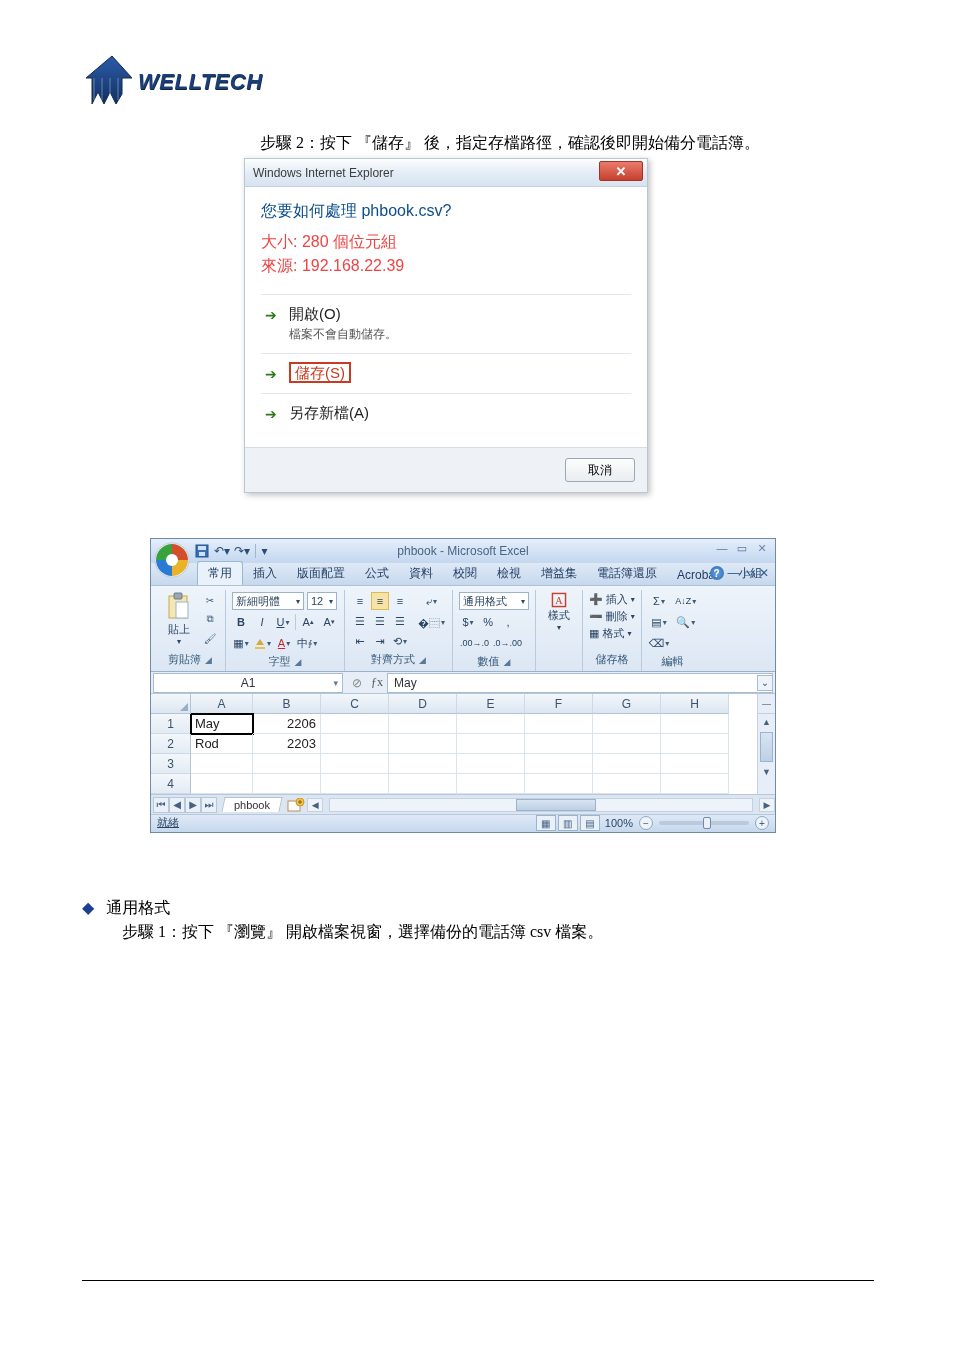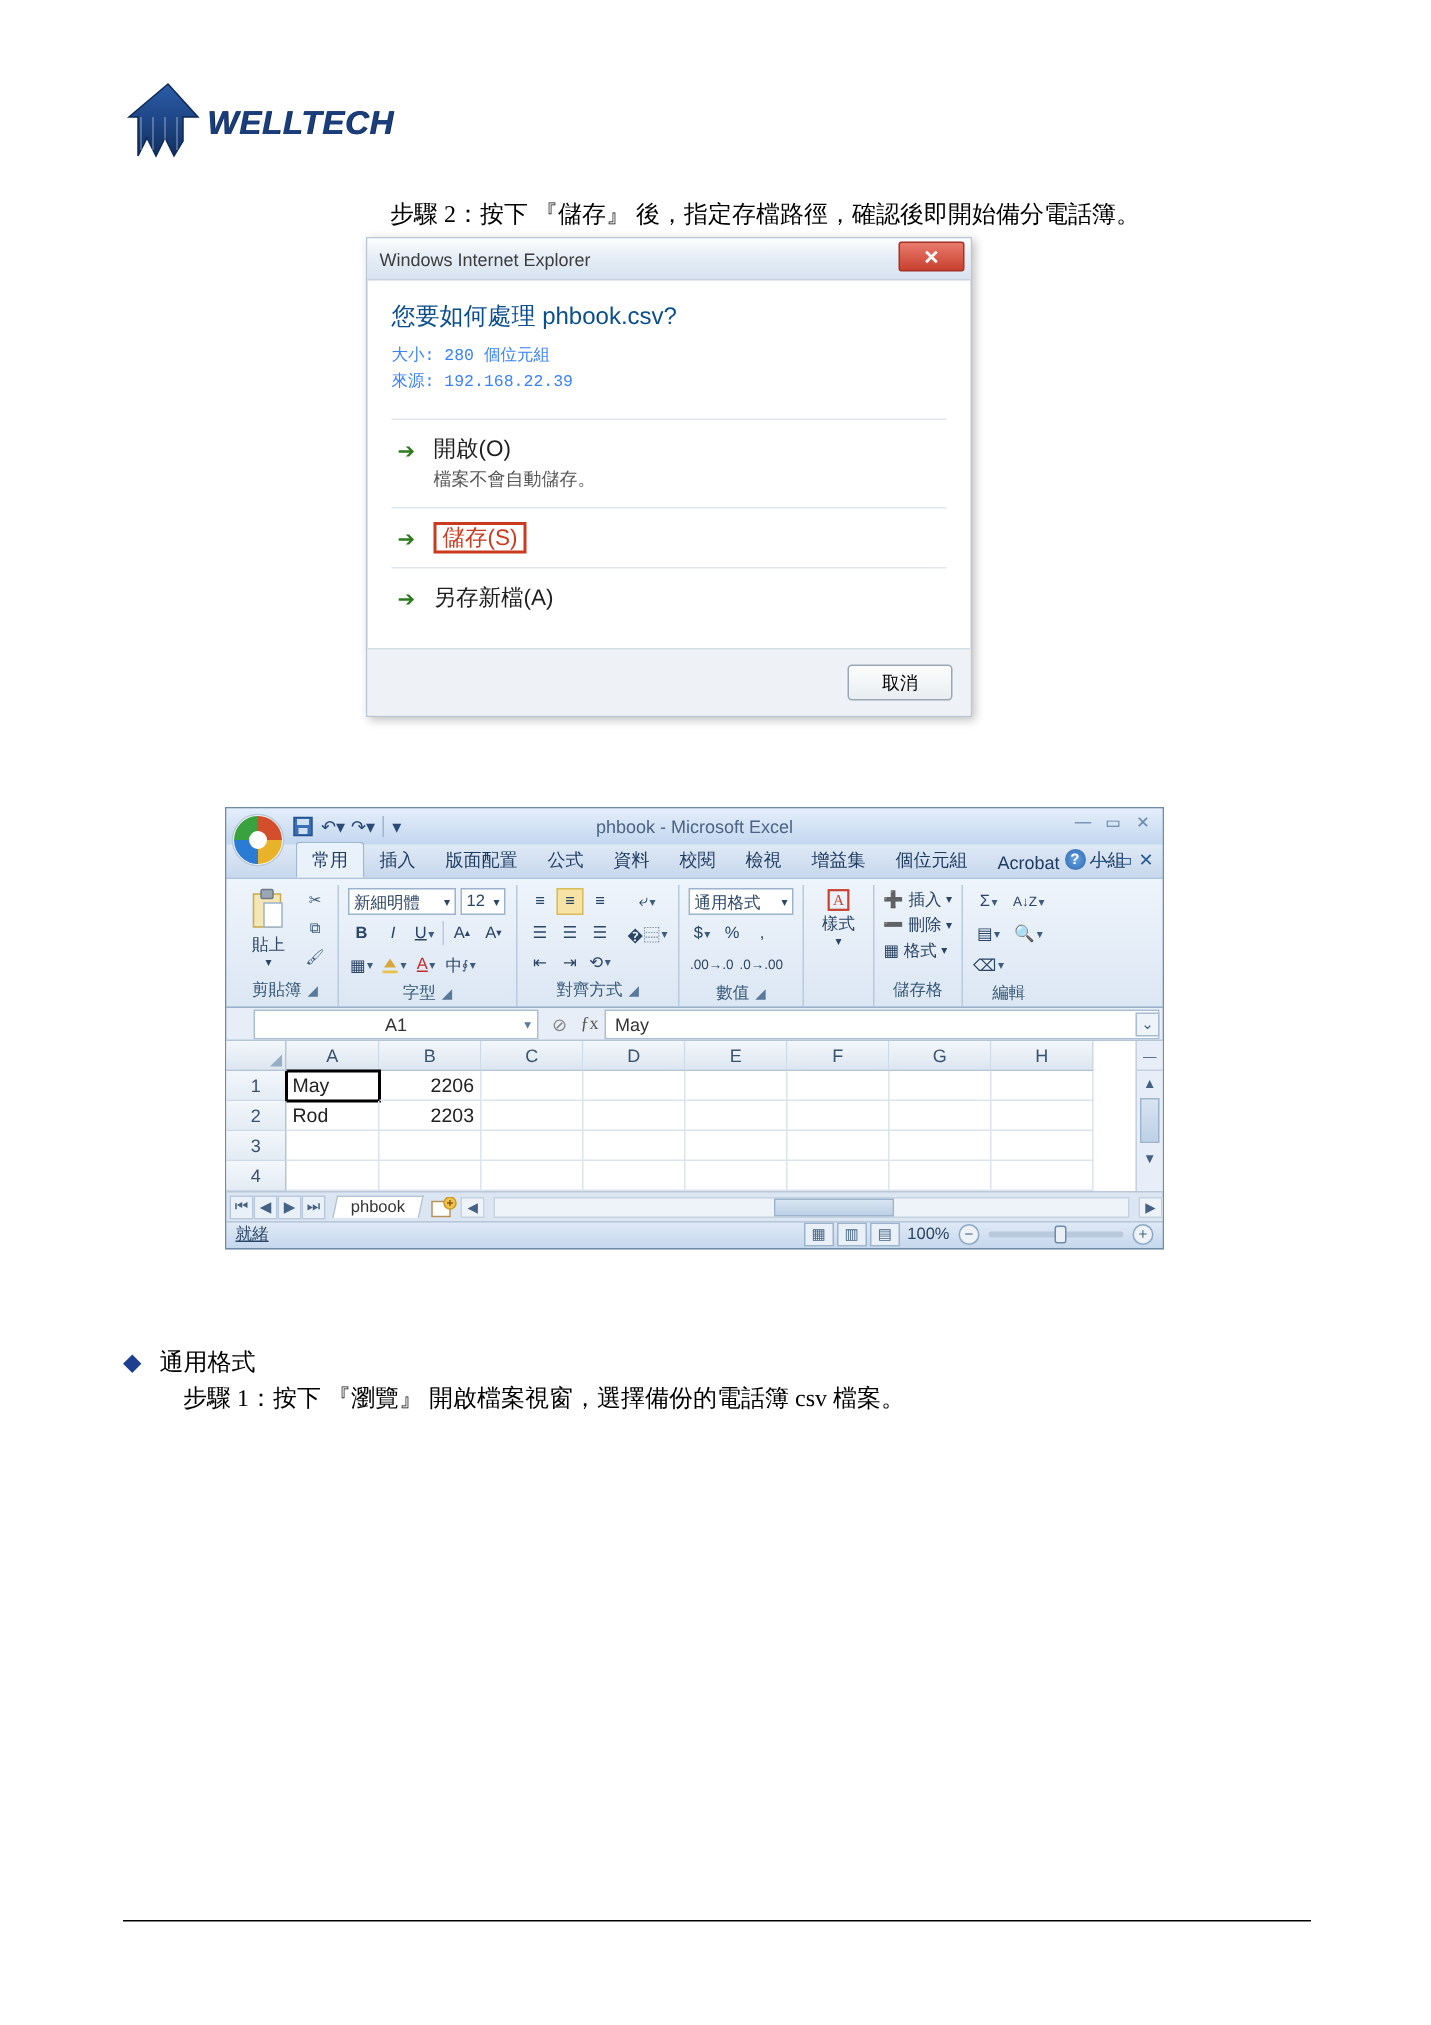--- a/index.html
+++ b/index.html
@@ -105,11 +105,11 @@
     font-family: "Microsoft JhengHei","PMingLiU",sans-serif;
   }
   .ie-meta {
-    font-size: 11px;
-    color: #3b82f6;
+    font-size: 16px;
+    color: #ef4444;
     line-height: 1.5;
     margin-bottom: 16px;
-    font-family: Liberation Mono, monospace;
+    font-family: Liberation Sans, sans-serif;
   }
   .ie-option {
     border-top: 1px solid #e1e7ee;

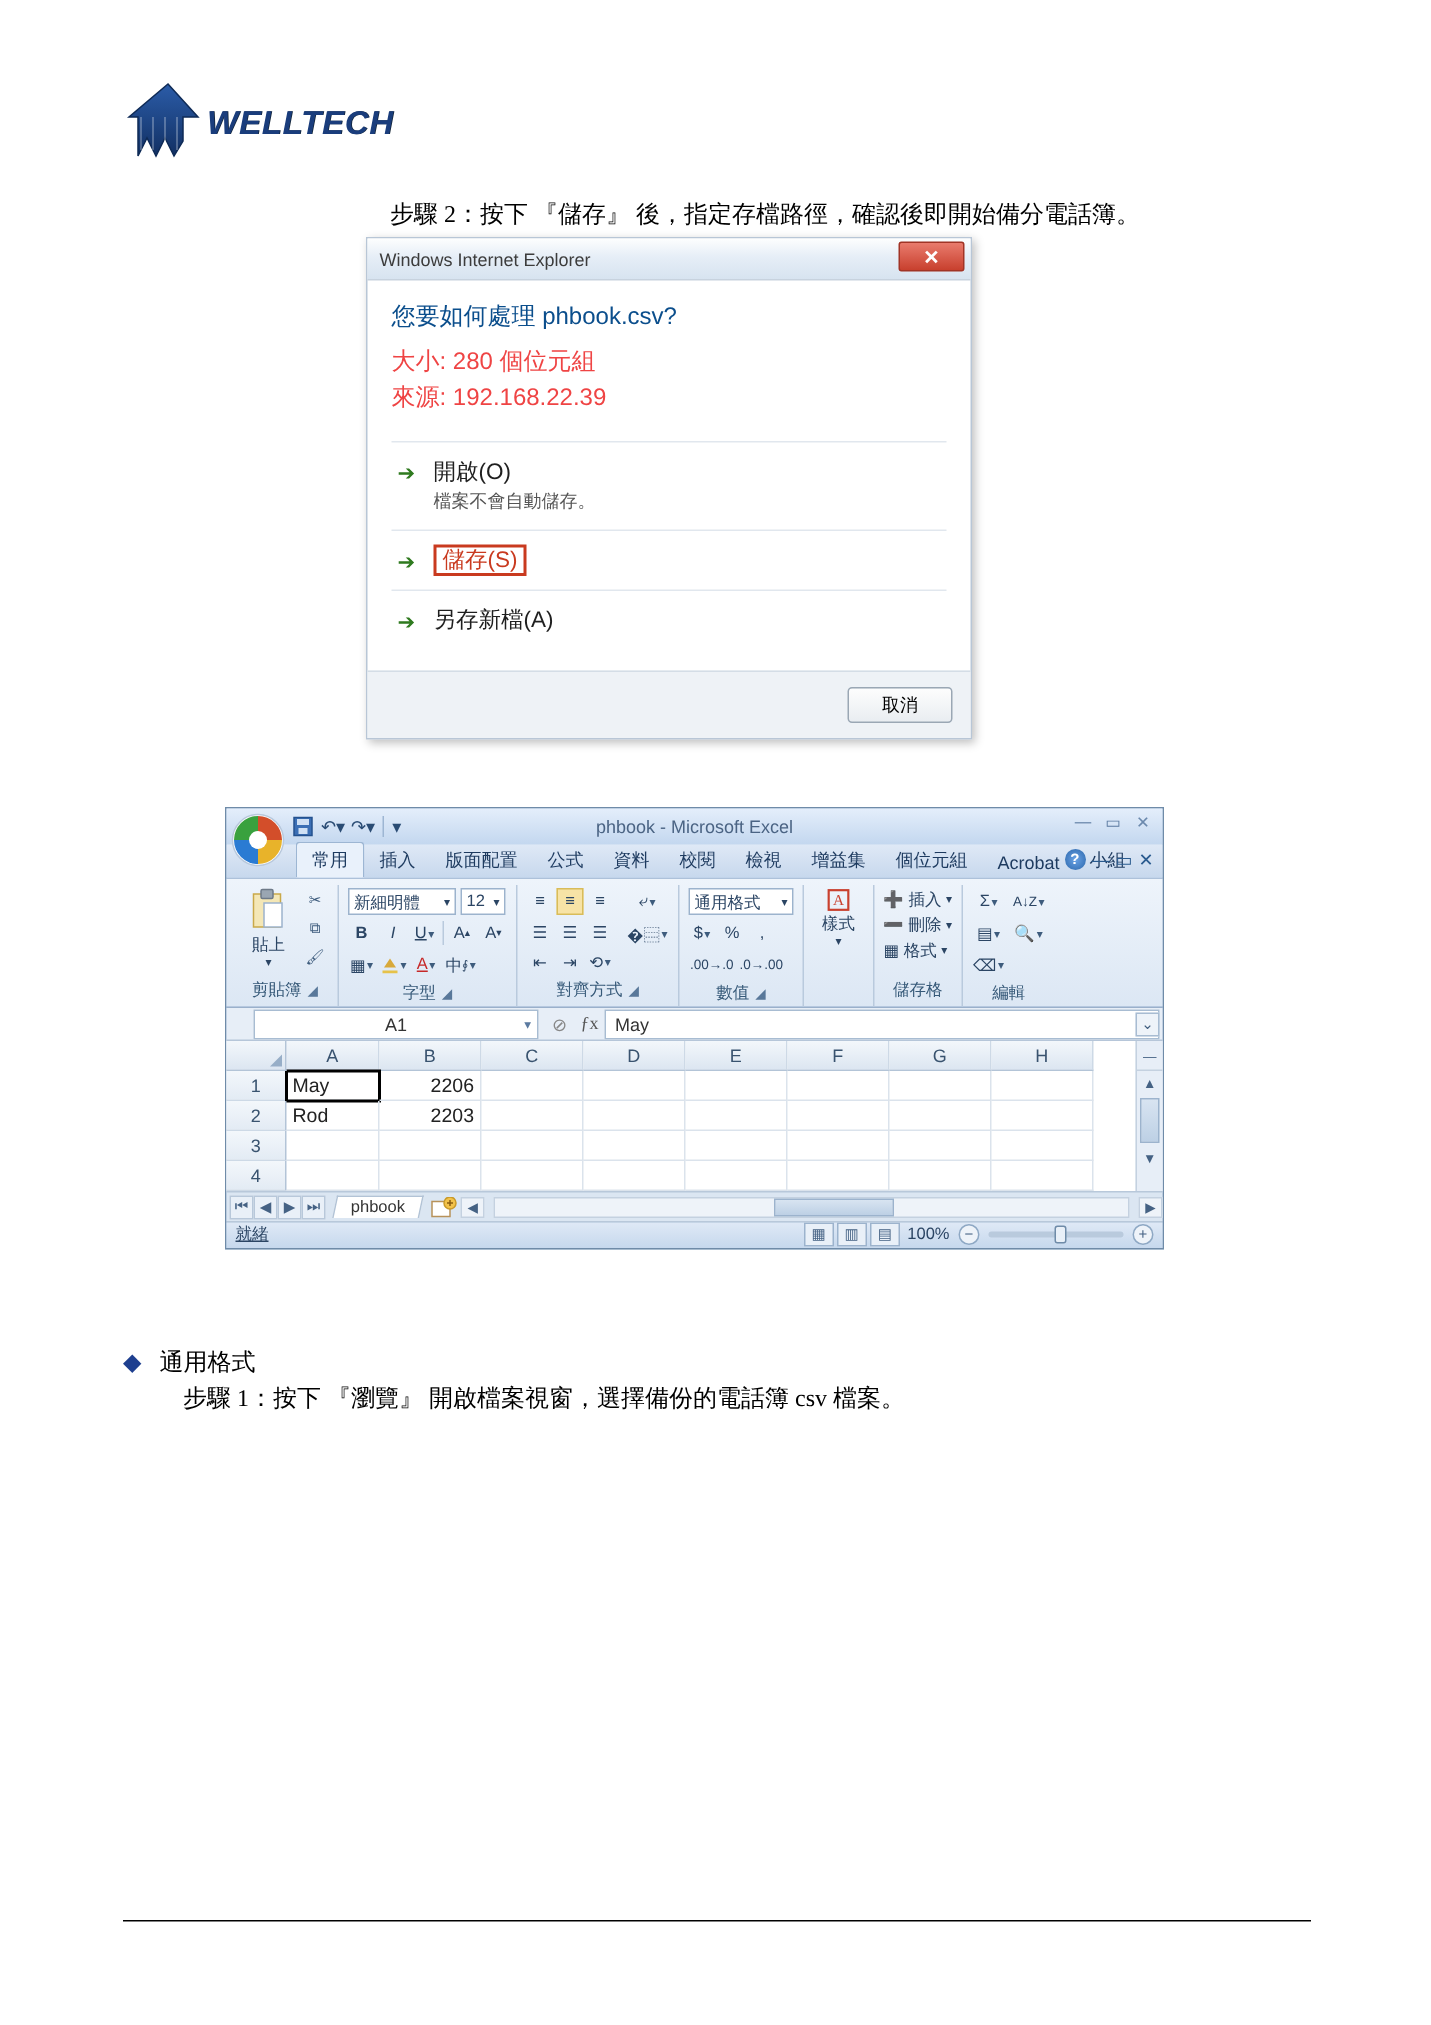--- a/index.html
+++ b/index.html
@@ -503,7 +503,7 @@
     <div class="ribbon-tab"><span>校閱</span></div>
     <div class="ribbon-tab"><span>檢視</span></div>
     <div class="ribbon-tab"><span>增益集</span></div>
-    <div class="ribbon-tab"><span>個位元組</span></div>
+    <div class="ribbon-tab"><span>電話簿還原</span></div>
     <div class="ribbon-tab"><span>Acrobat</span></div>
     <div class="ribbon-tab"><span>小組</span></div>
     <div class="ribbon-help">

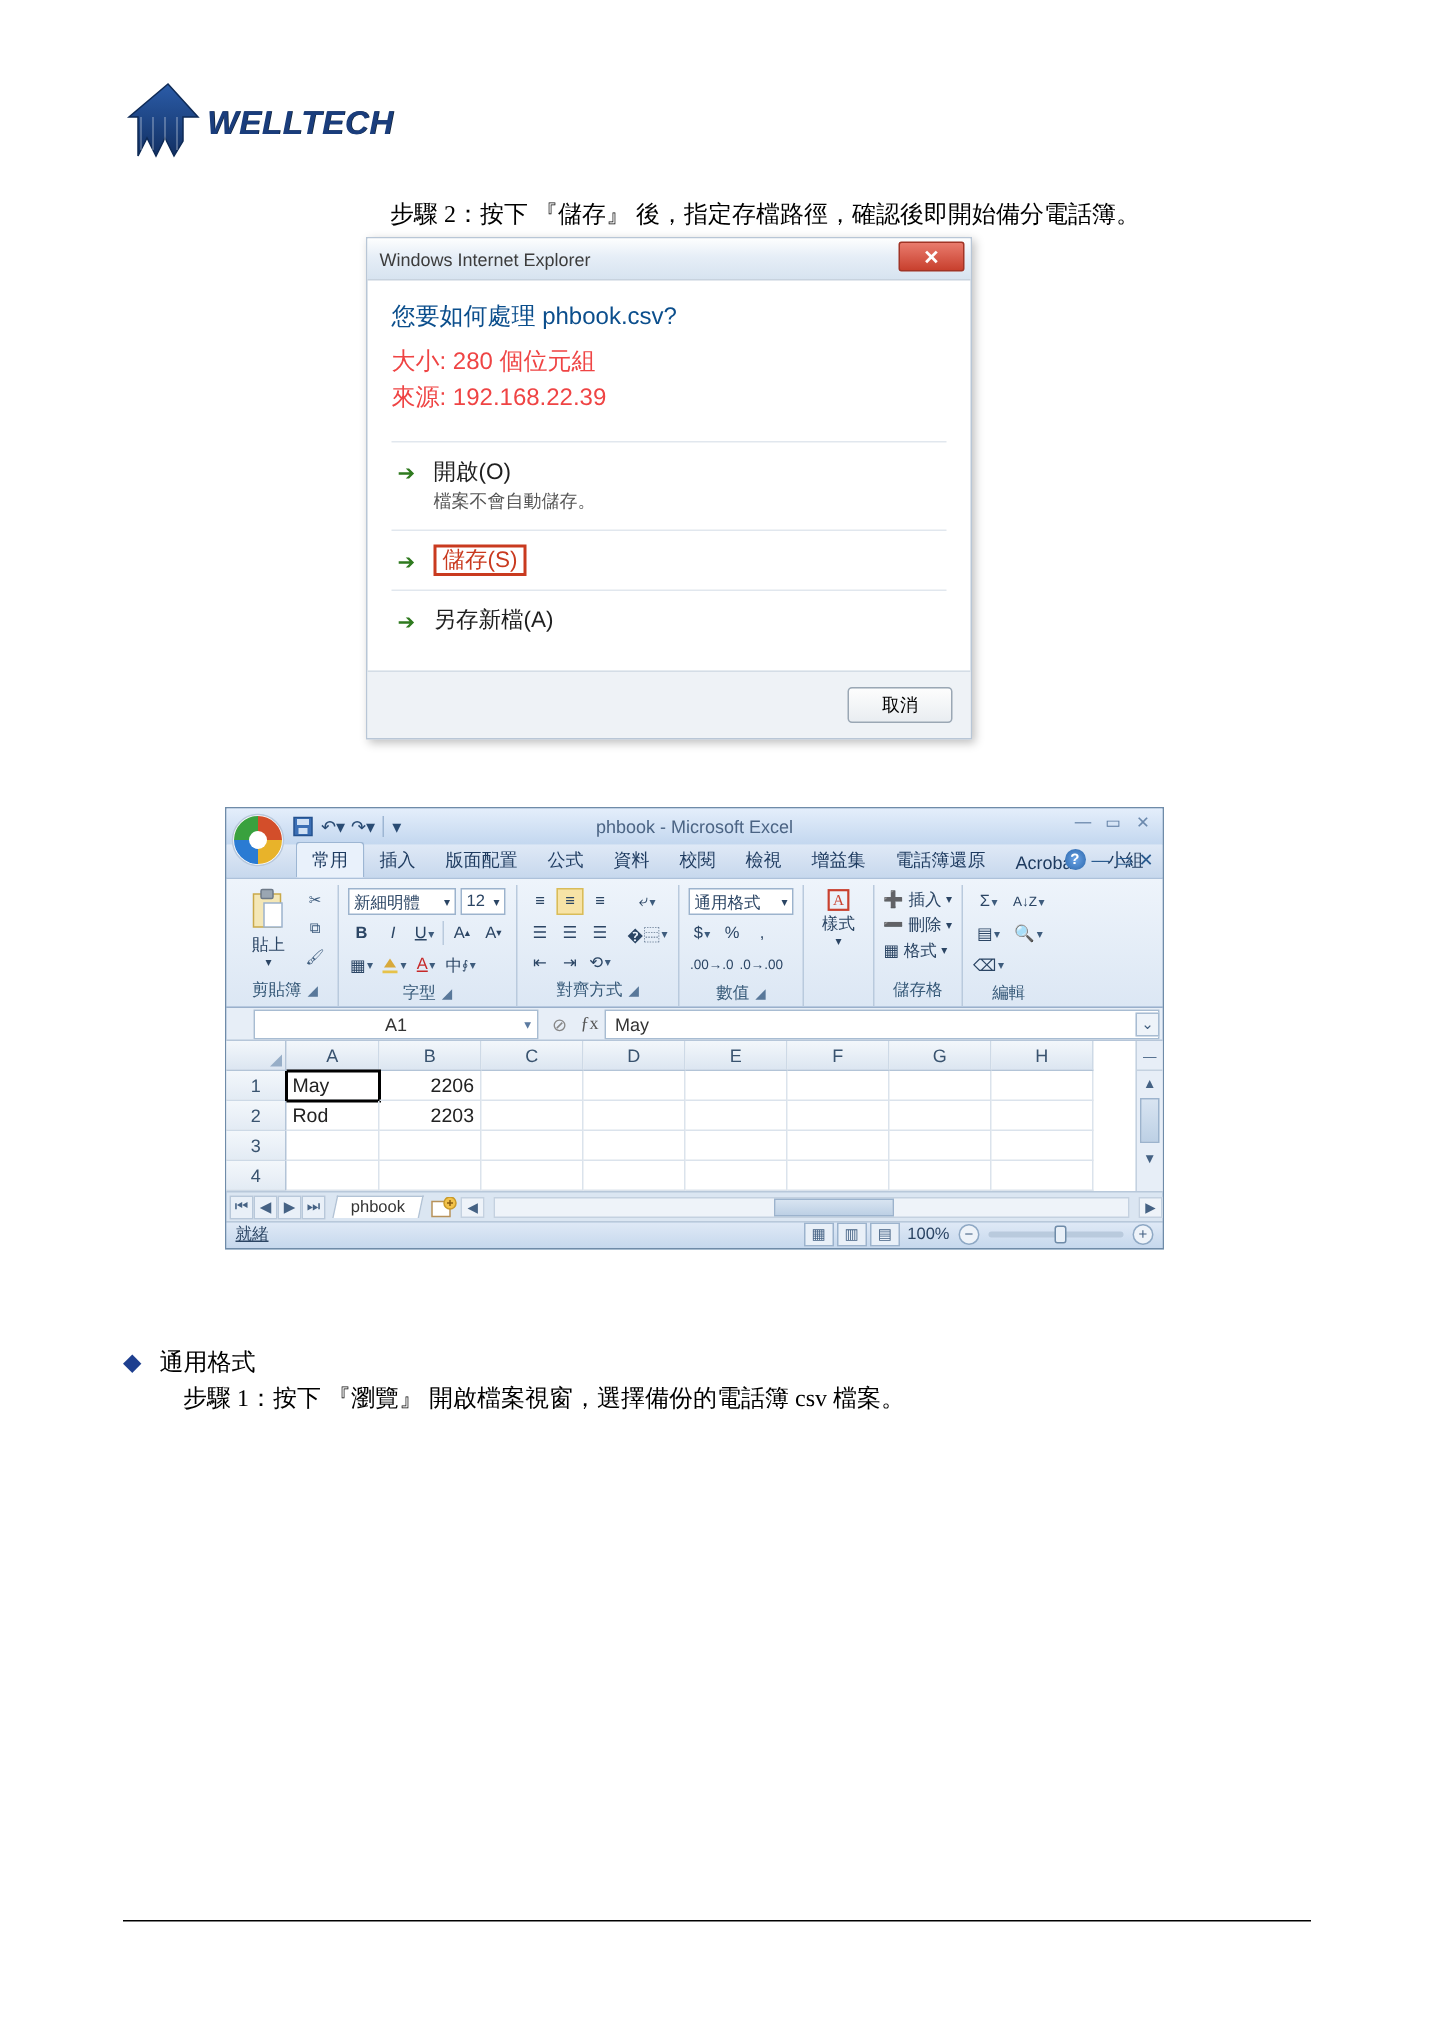--- a/index.html
+++ b/index.html
@@ -320,7 +320,6 @@
     align-items:center;
     font-size:12px;
     position: relative;
-    padding-left: 16px;
   }
   .name-box {
     width: 190px;

